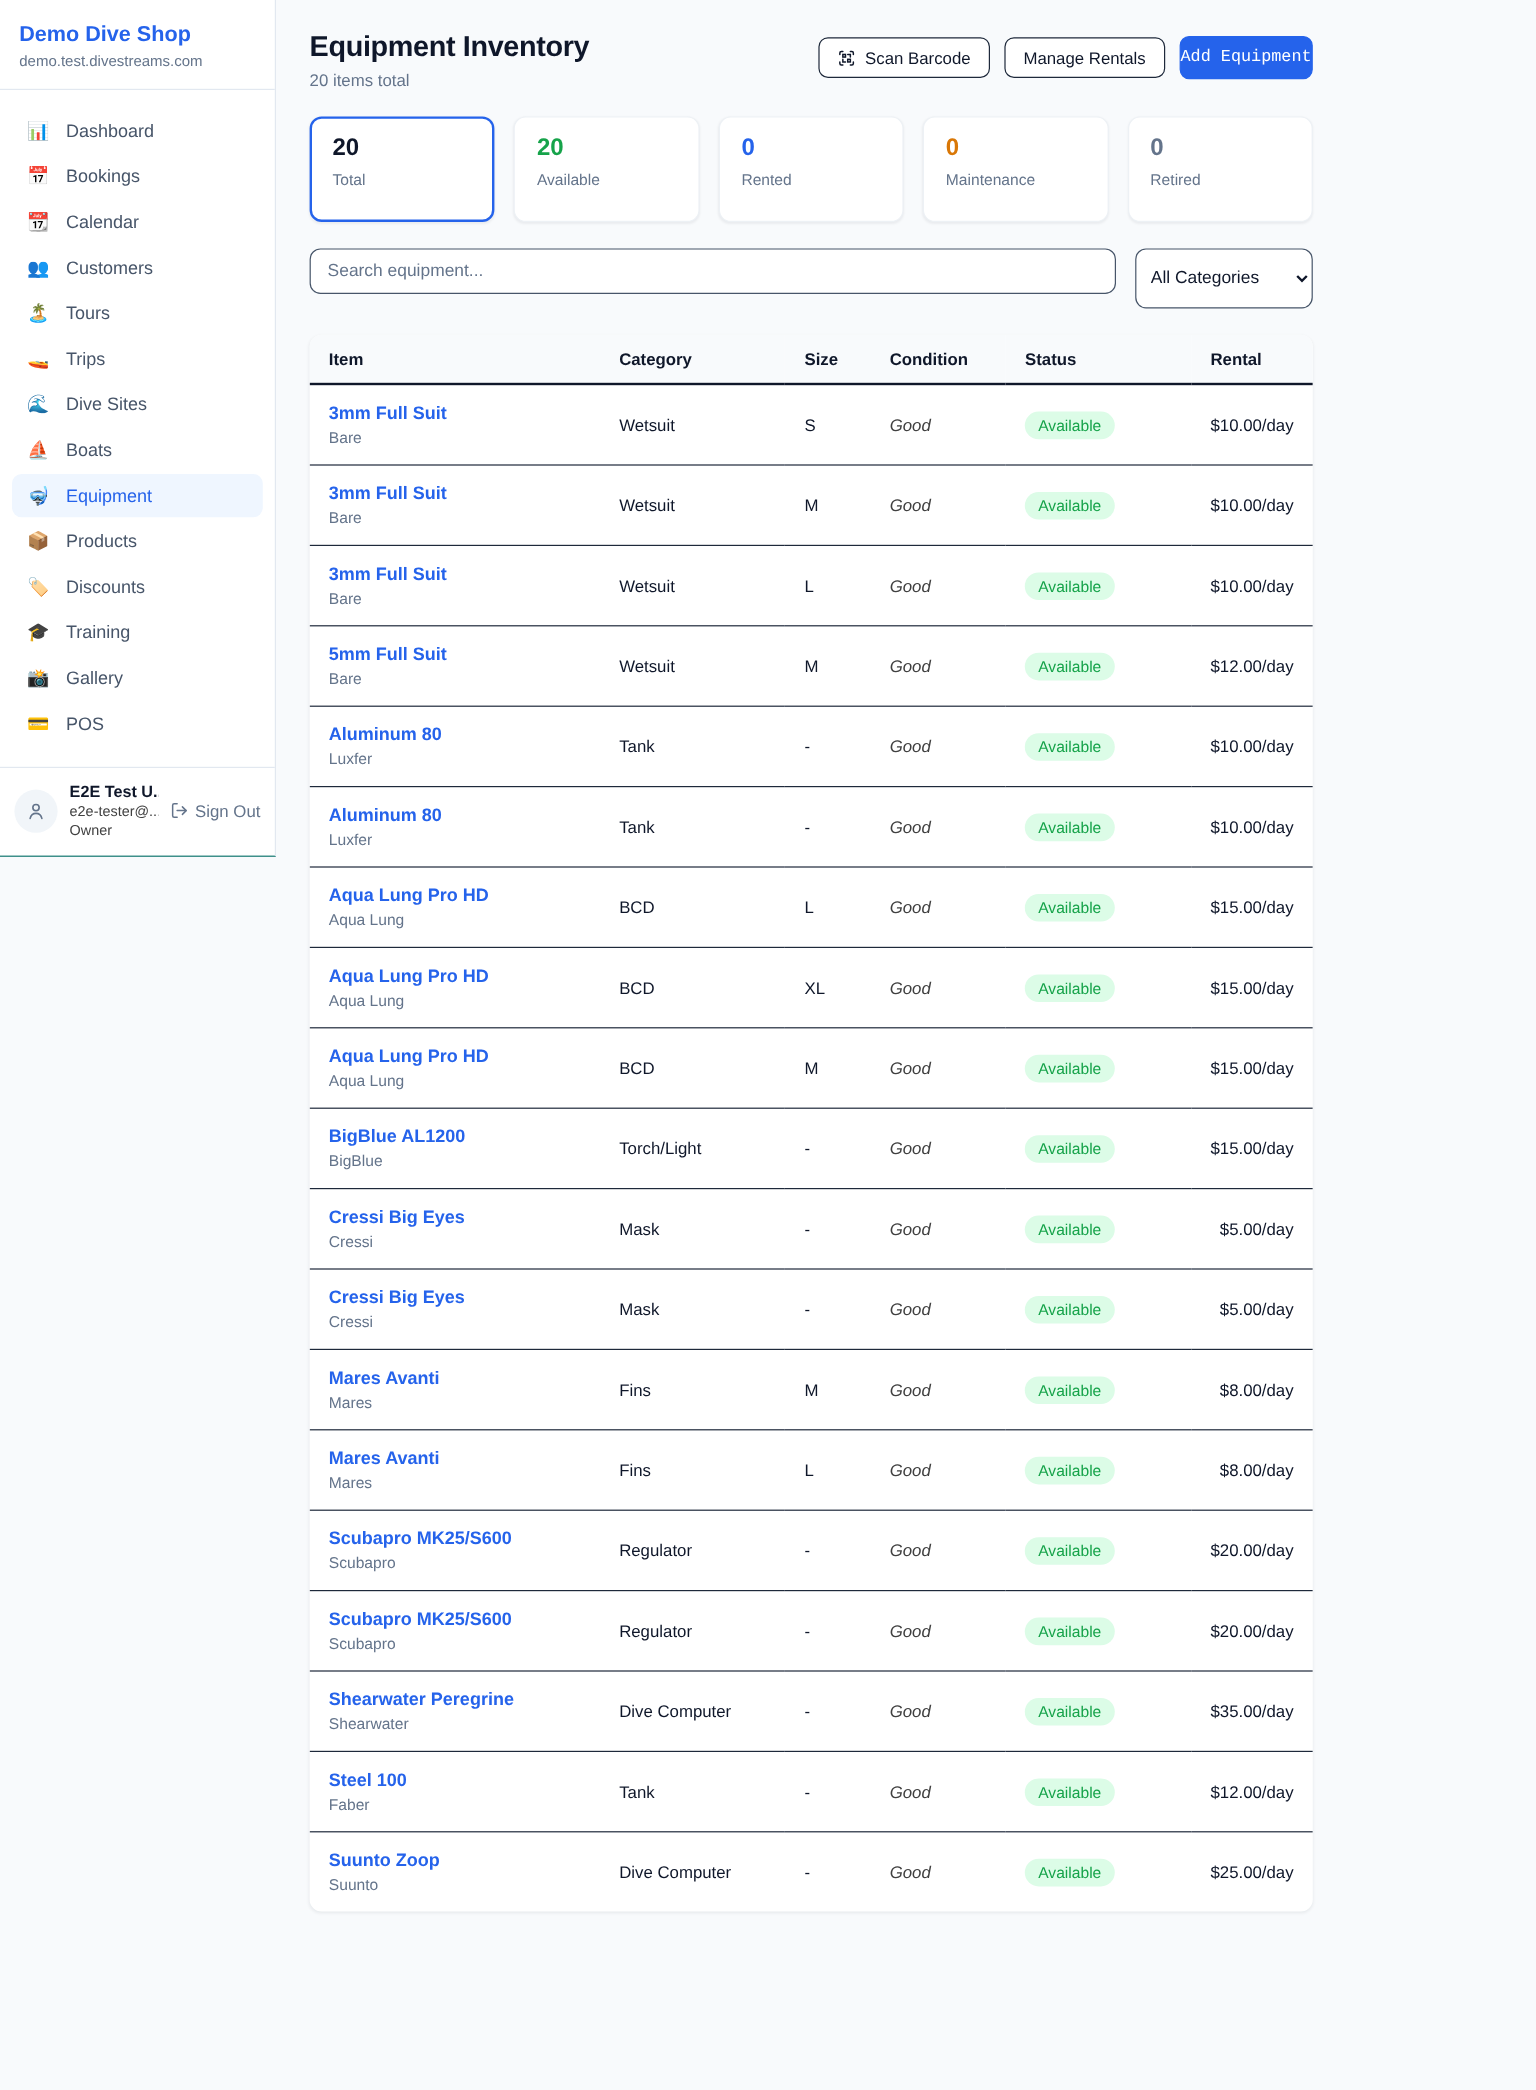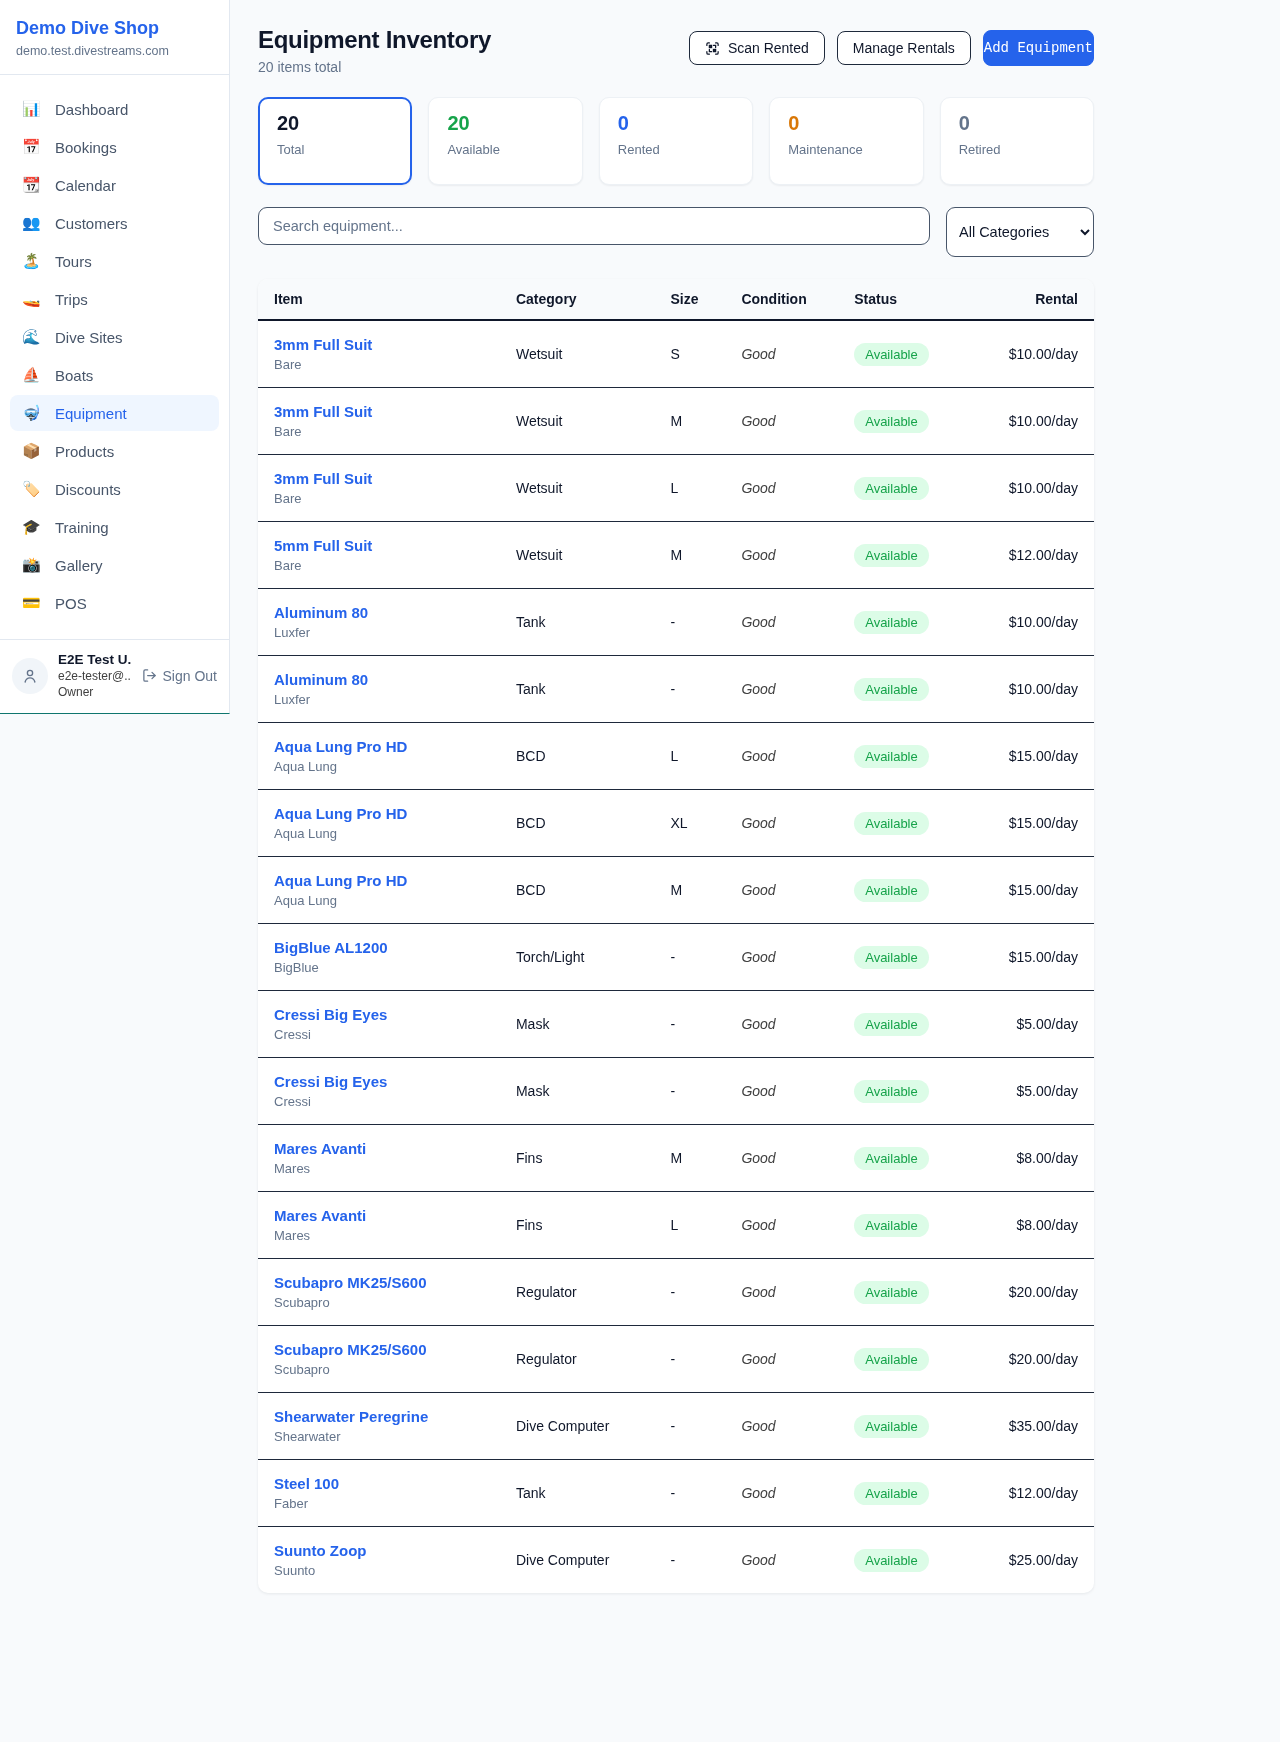--- a/index.html
+++ b/index.html
@@ -169,7 +169,7 @@
               <path d="M13.5 7h3.5v3.5"></path>
               <path d="M7 13.5v3.5h3.5"></path>
           </svg>
-          <span>Scan Rented</span>
+          <span>Scan Barcode</span>
         </button>
         <button class="btn btn-outline">
           <span>Manage Rentals</span>

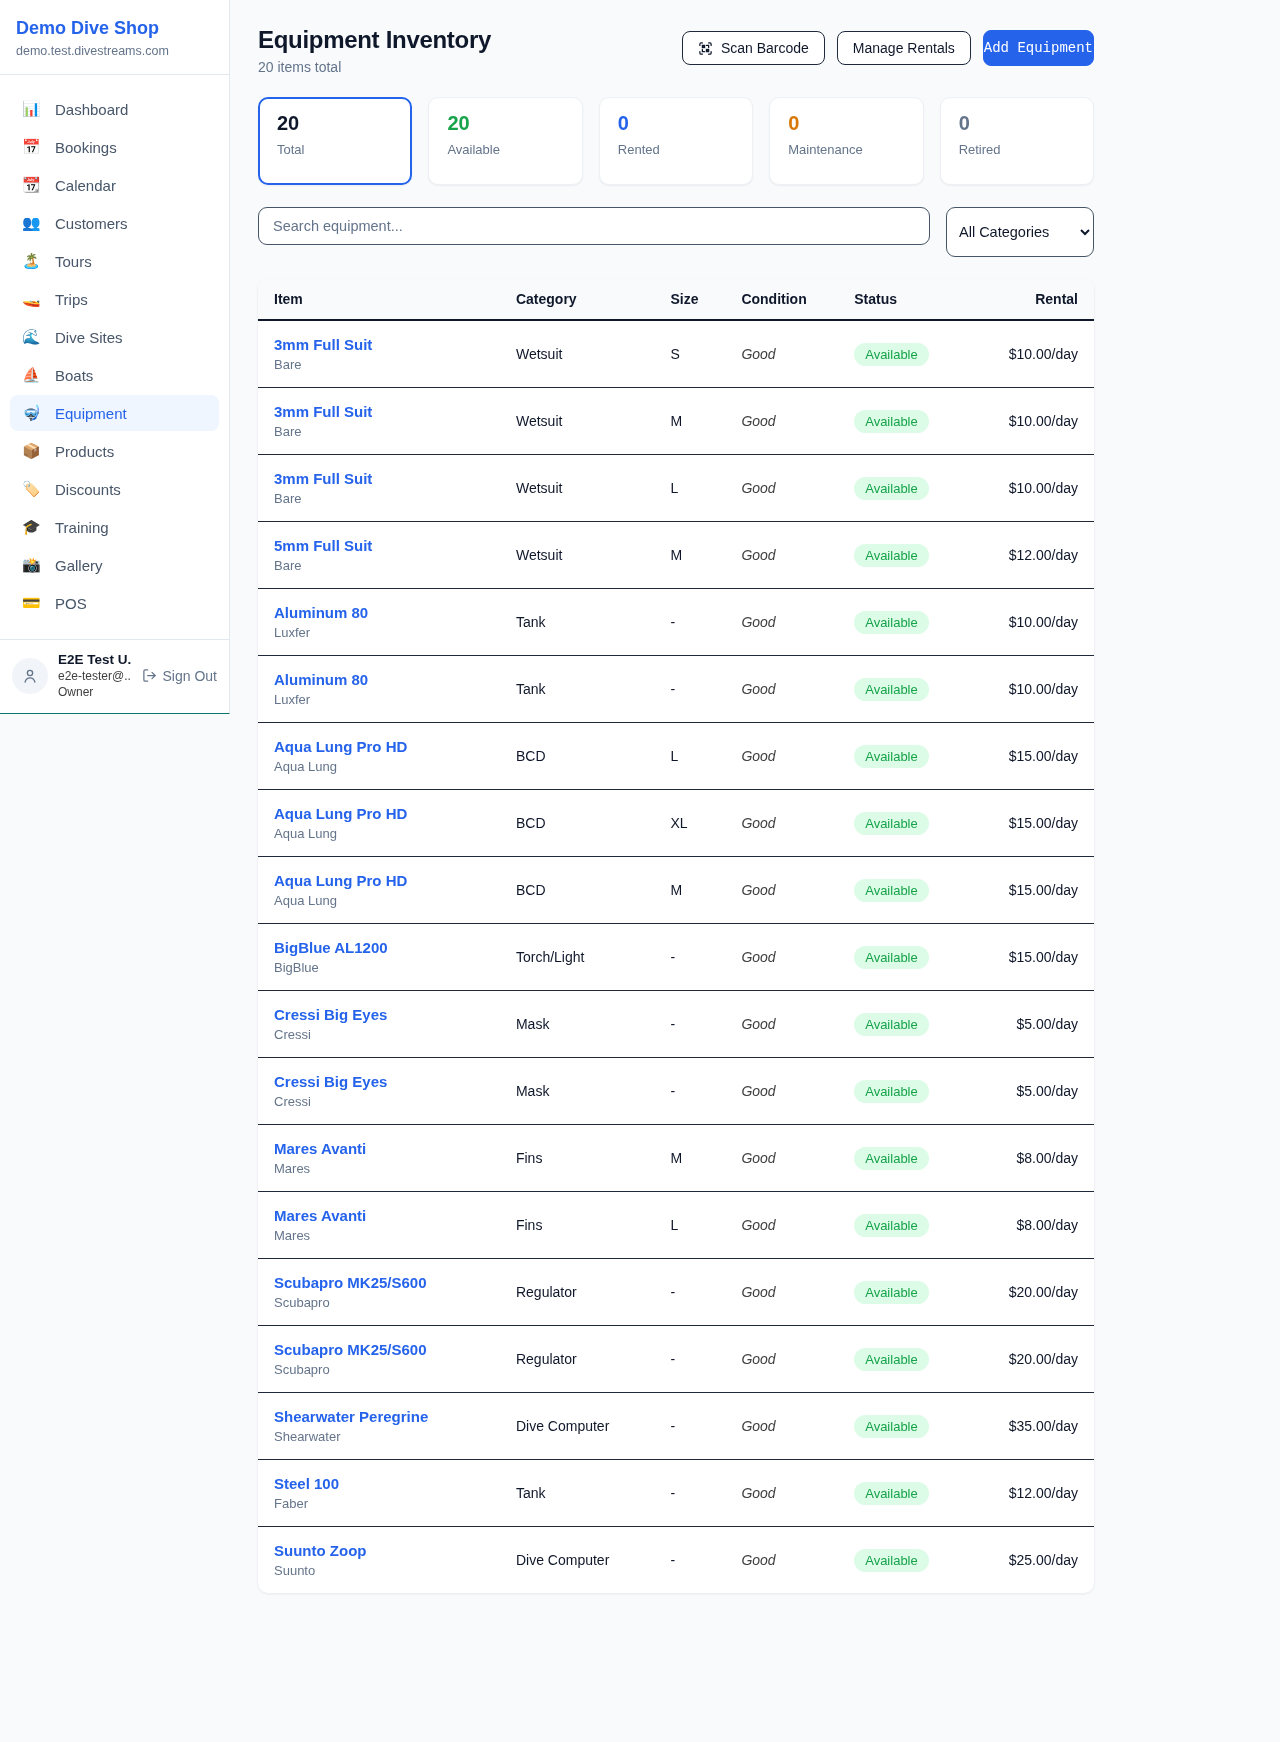--- a/index.html
+++ b/index.html
@@ -50,7 +50,7 @@
   .table-card { background:#fff; border-radius:10px; box-shadow:0 1px 3px rgba(15,23,42,.08); overflow:hidden; margin-bottom:20px; }
   table { width:100%; border-collapse:collapse; }
   thead th { text-align:left; background:#f8fafc; padding:12px 16px; font-size:14px; font-weight:600; color:#0f172a; border-bottom:2px solid #0f172a; }
-  thead th.col-rental { text-align:right; }
+  thead th.col-rental { text-align:left; }
   tbody td { padding:15px 16px; border-bottom:1px solid #1e293b; font-size:14px; color:#0f172a; vertical-align:middle; }
   tbody tr:last-child td { border-bottom:none; }
   .item-name { color:#2563eb; font-size:15px; font-weight:600; cursor:pointer; }

